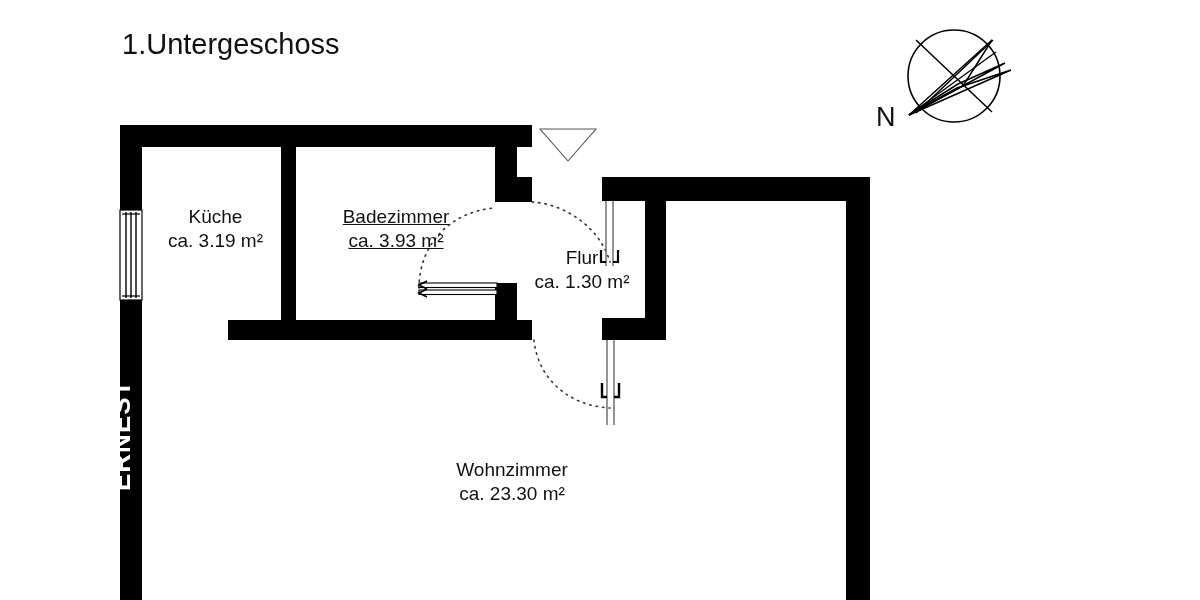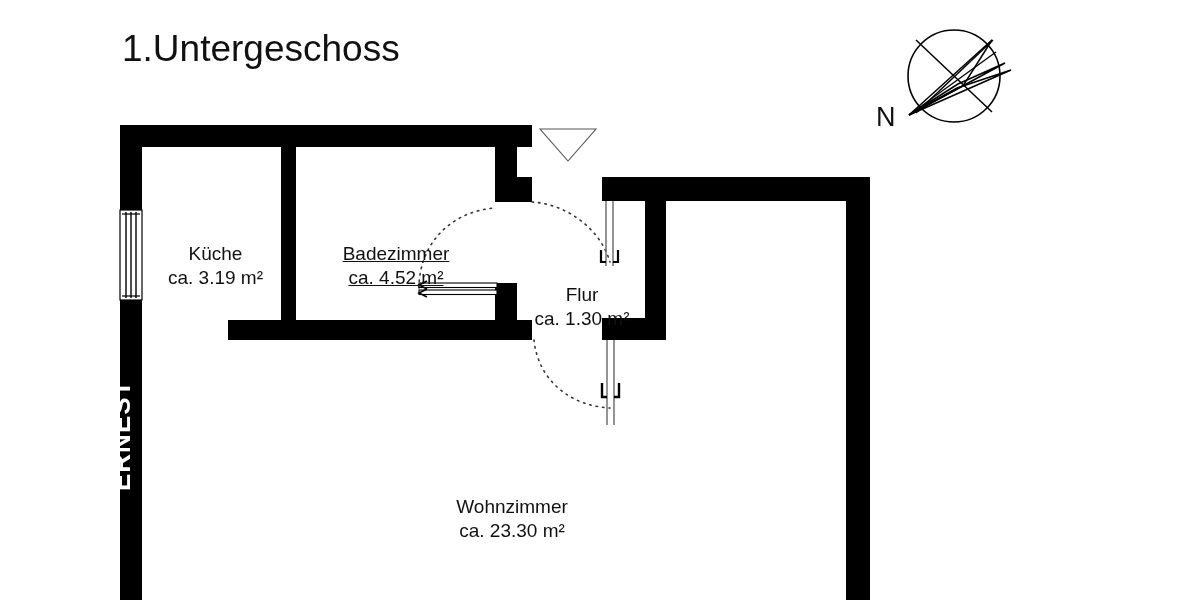--- a/index.html
+++ b/index.html
@@ -24,7 +24,7 @@
     position: absolute;
     left: 122px;
     top: 30px;
-    font-size: 37px;
+    font-size: 29px;
     line-height: 1;
     letter-spacing: 0px;
     color: #111111;

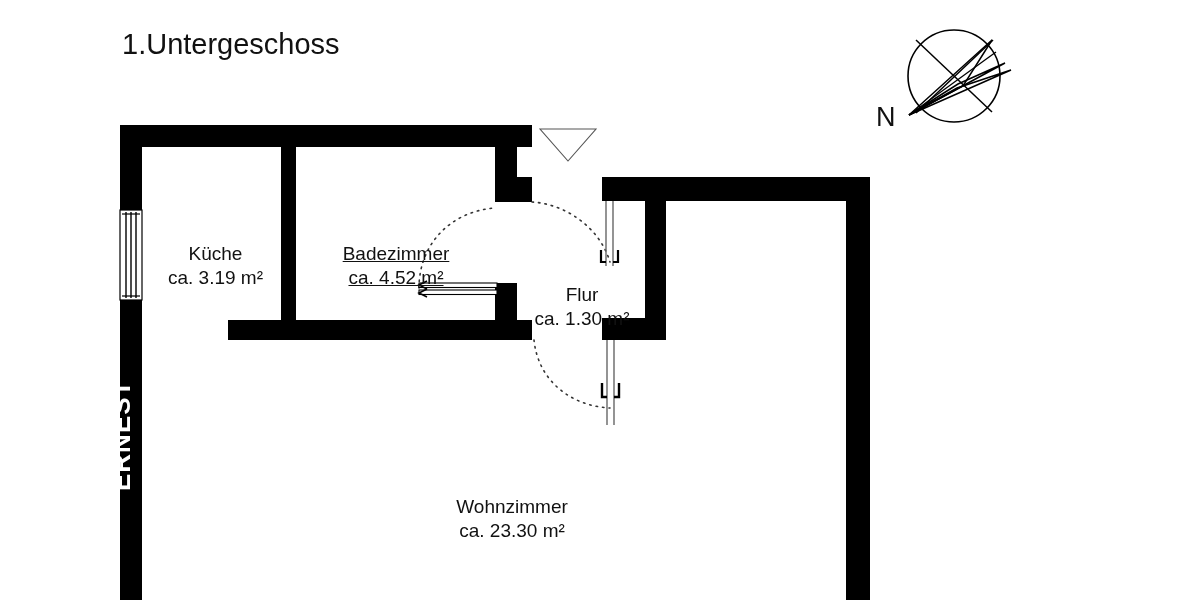--- a/index.html
+++ b/index.html
@@ -48,7 +48,6 @@
   }
   .room-label .room-name {
     display: block;
-    margin-top: 37px;
   }
   .room-label .room-area {
     display: block;

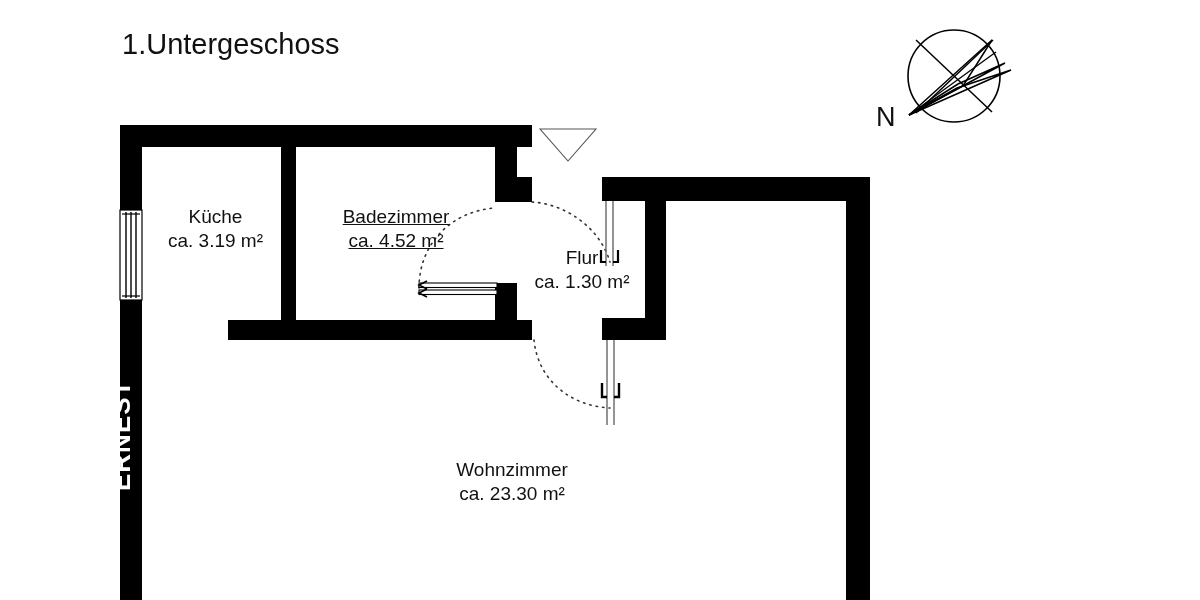--- a/index.html
+++ b/index.html
@@ -177,7 +177,7 @@
 
   <div class="room-label" id="label-bad">
     <span class="room-name">Badezimmer</span>
-    <span class="room-area">ca. 4.52 m²</span>
+    <span class="room-area">ca. 3.93 m²</span>
   </div>
 
   <div class="room-label" id="label-flur">

